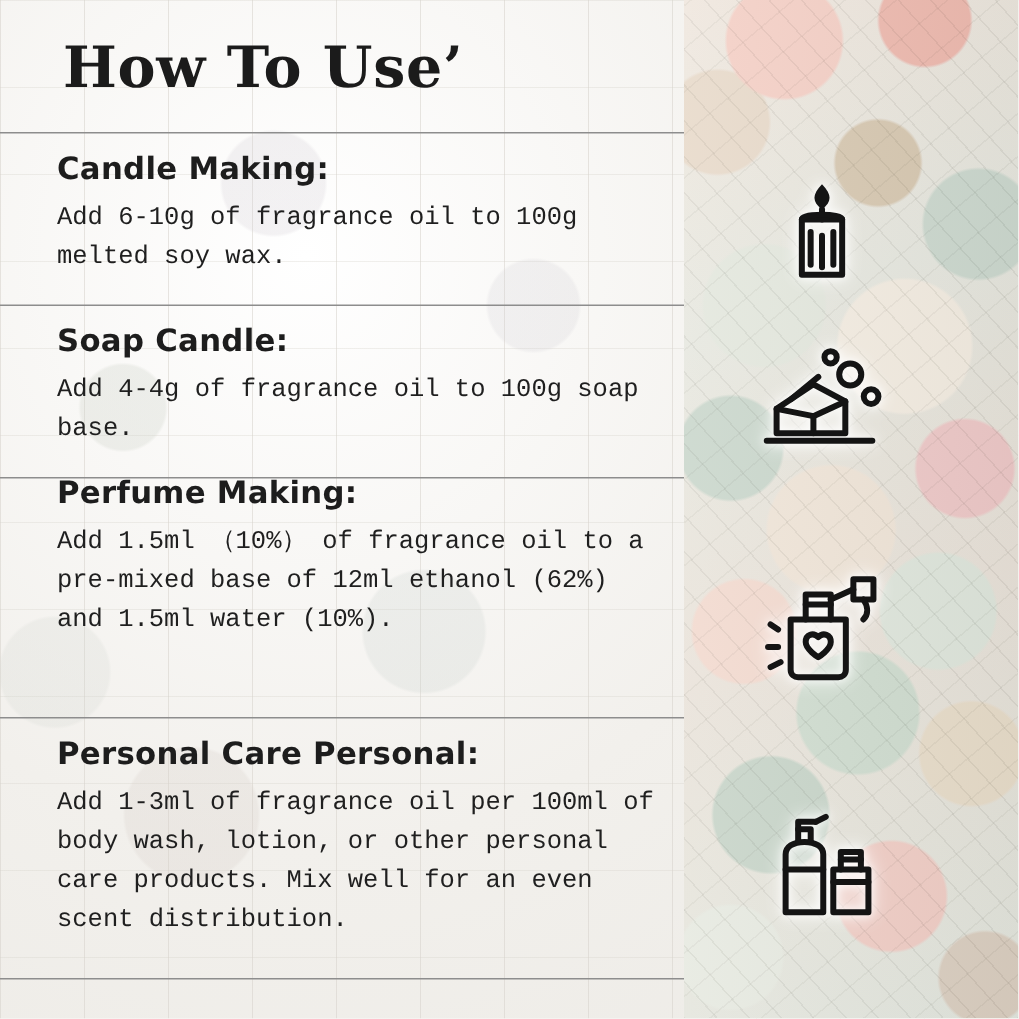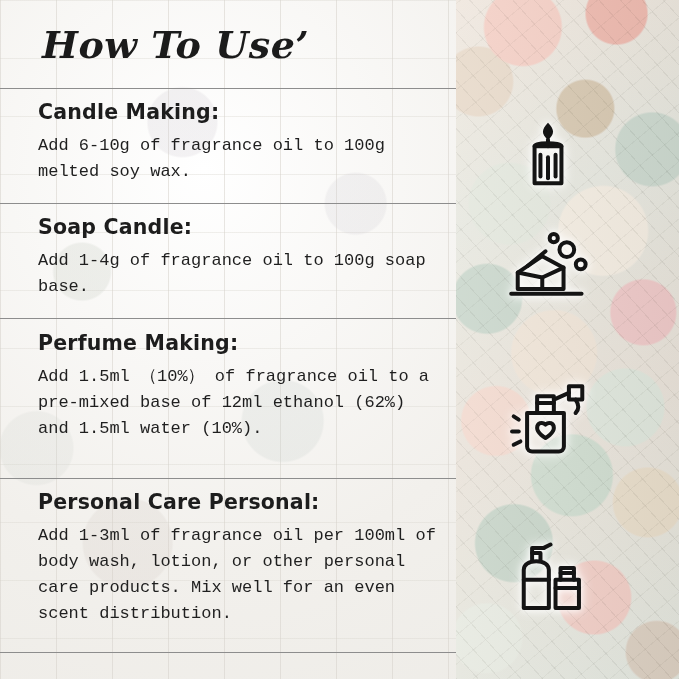--- a/index.html
+++ b/index.html
@@ -115,7 +115,6 @@
   }
   .title {
     font-family: "DejaVu Serif", serif;
-    font-style: italic;
     font-weight: 700;
     font-size: 38px;
     letter-spacing: 0.5px;

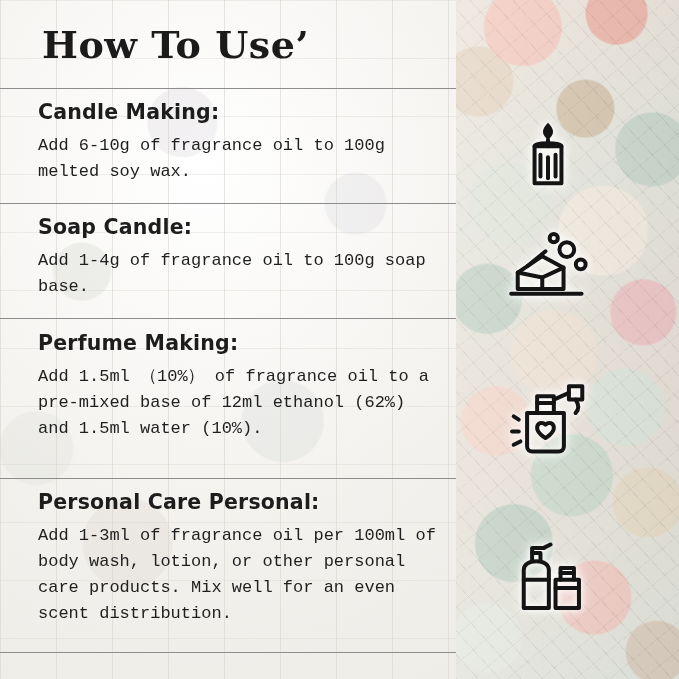--- a/index.html
+++ b/index.html
@@ -204,7 +204,7 @@
 
     <div class="row" style="top:215px;">
       <p class="row-heading">Soap Candle:</p>
-      <p class="row-body">Add 1-4g of fragrance oil to 100g soap base.</p>
+      <p class="row-body">Add 4-4g of fragrance oil to 100g soap base.</p>
     </div>
 
     <div class="row" style="top:331px;">

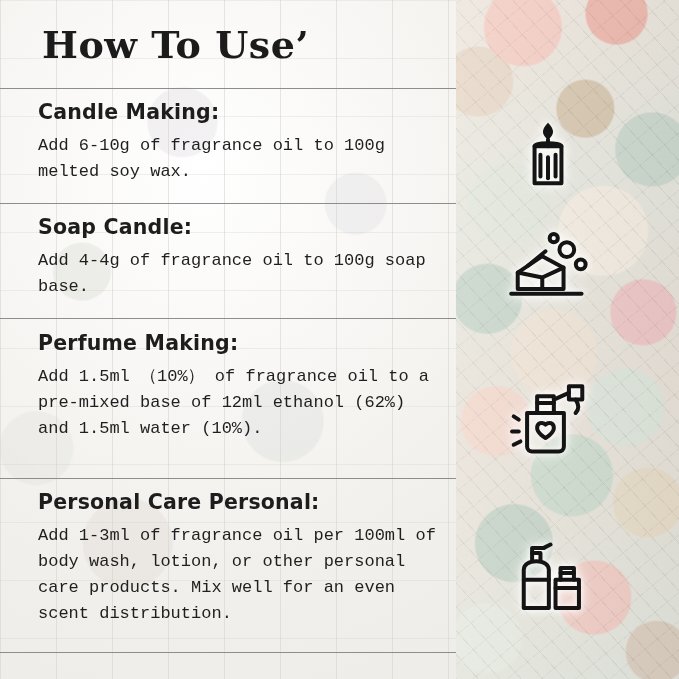--- a/index.html
+++ b/index.html
@@ -207,7 +207,7 @@
       <p class="row-body">Add 4-4g of fragrance oil to 100g soap base.</p>
     </div>
 
-    <div class="row" style="top:331px;">
+    <div class="row" style="top:316px;">
       <p class="row-heading">Perfume Making:</p>
       <p class="row-body">Add 1.5ml （10%） of fragrance oil to a pre-mixed base of 12ml ethanol (62%) and 1.5ml water (10%).</p>
     </div>

